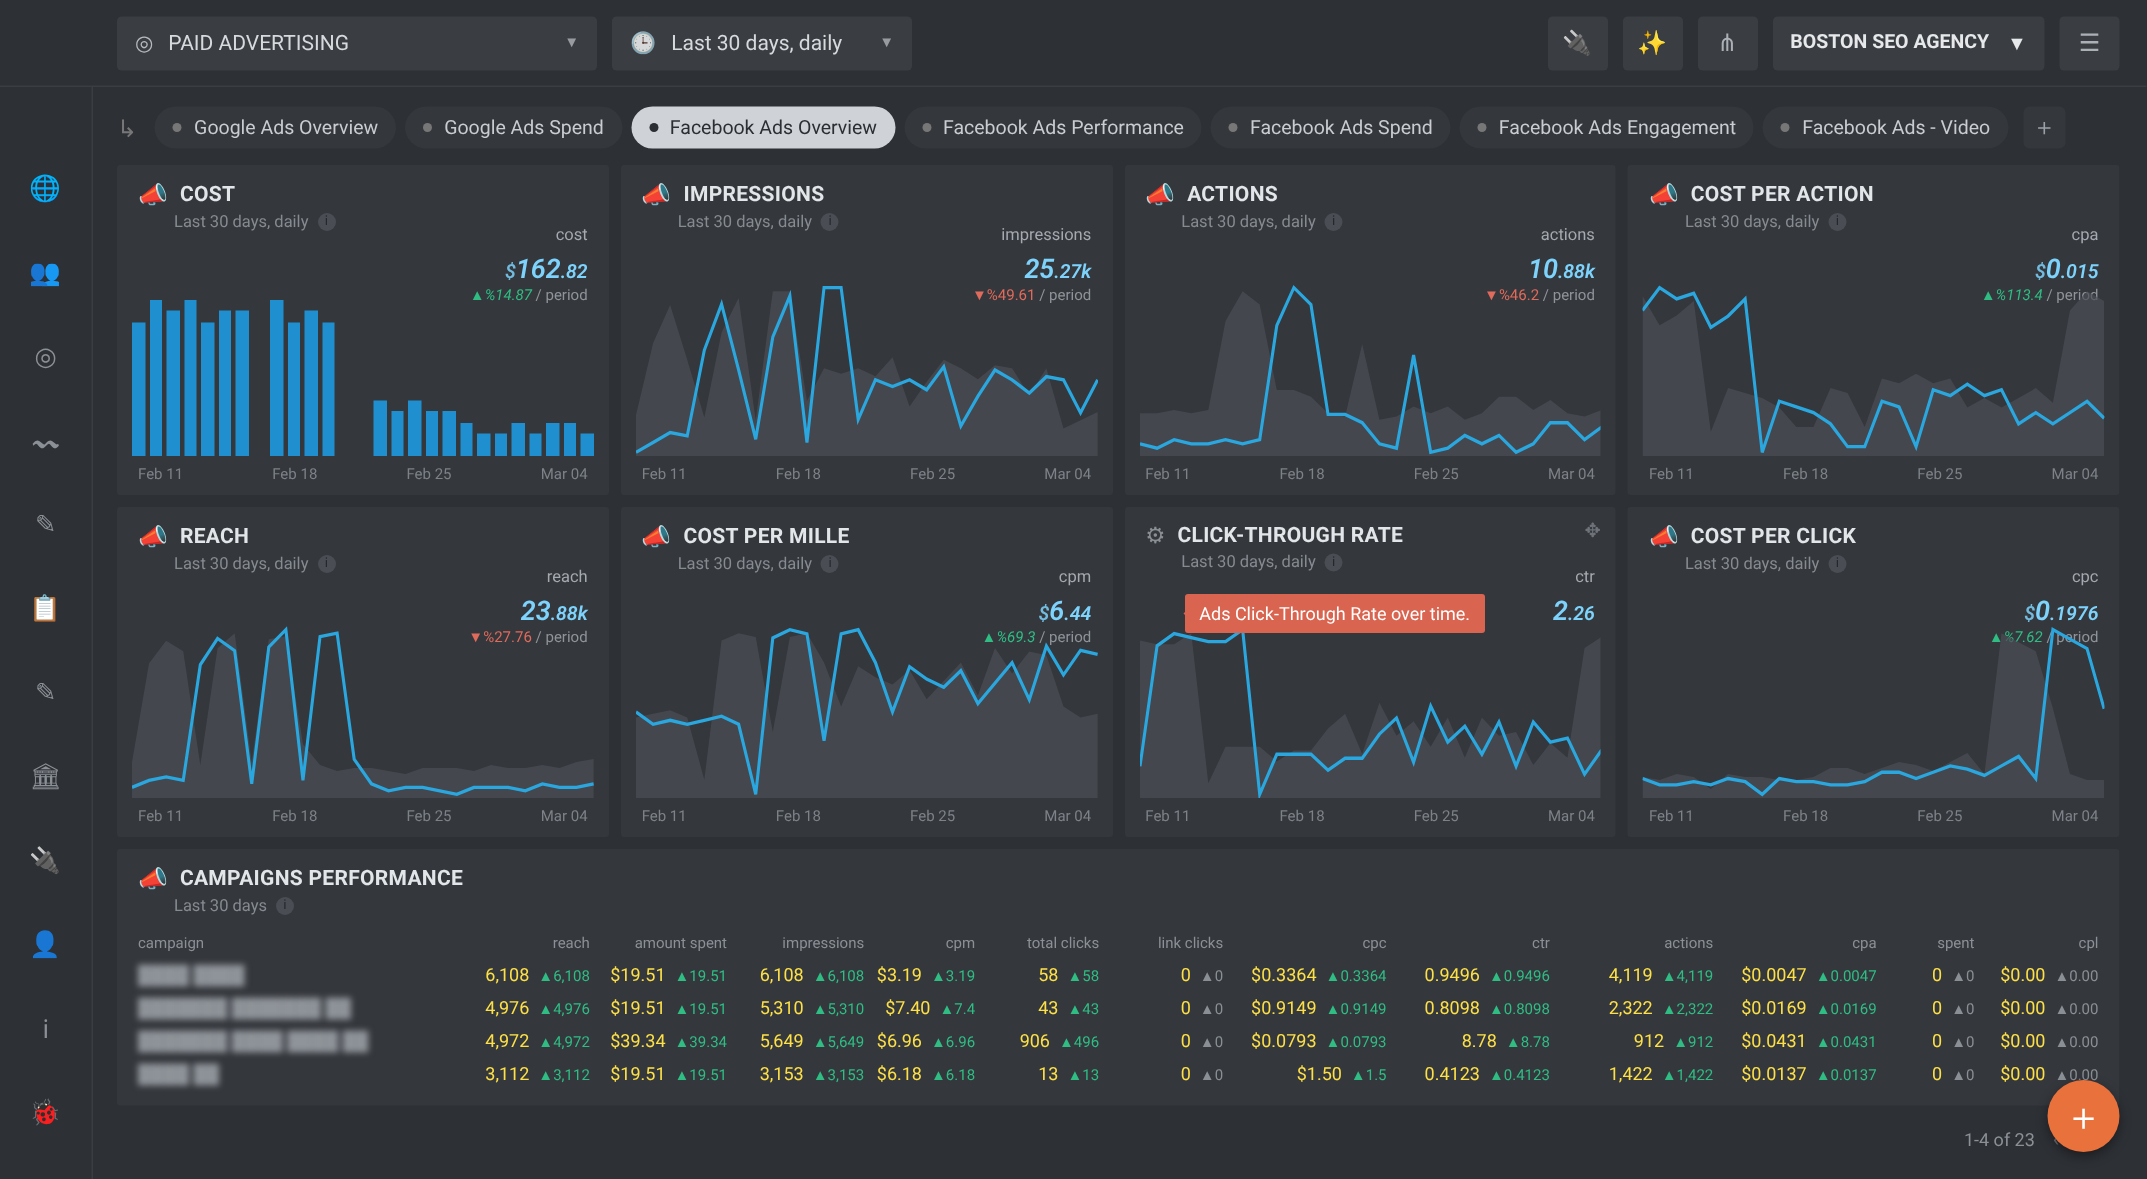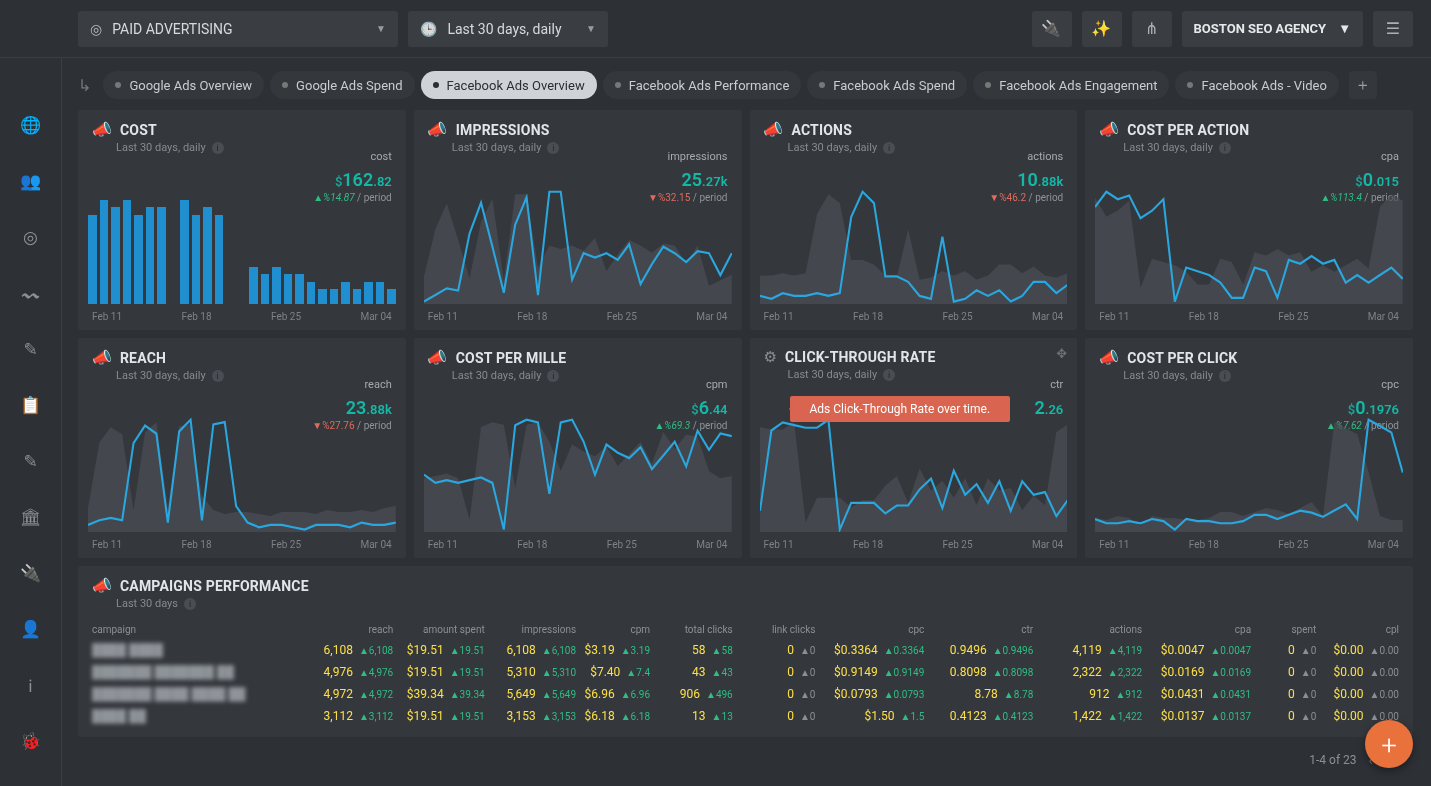--- a/index.html
+++ b/index.html
@@ -37,7 +37,7 @@
   .c-sub .info { width:12px; height:12px; border-radius:50%; background:#4a4e54; color:#24272b; font-size:9px; display:inline-flex; align-items:center; justify-content:center; }
   .metric { position:absolute; right:14px; top:40px; text-align:right; }
   .metric .label { font-size:11px; color:#a5aab0; }
-  .metric .big { font-size:18px; color:#14b8a6; font-weight:600; margin-top:6px; }
+  .metric .big { font-size:18px; color:#7dd3fc; font-weight:600; margin-top:6px;font-style:italic; }
   .metric .big .pre { font-size:13px; opacity:.85; }
   .metric .big .dec { font-size:13px; }
   .metric .delta { font-size:10px; color:#8f949a; margin-top:2px; }

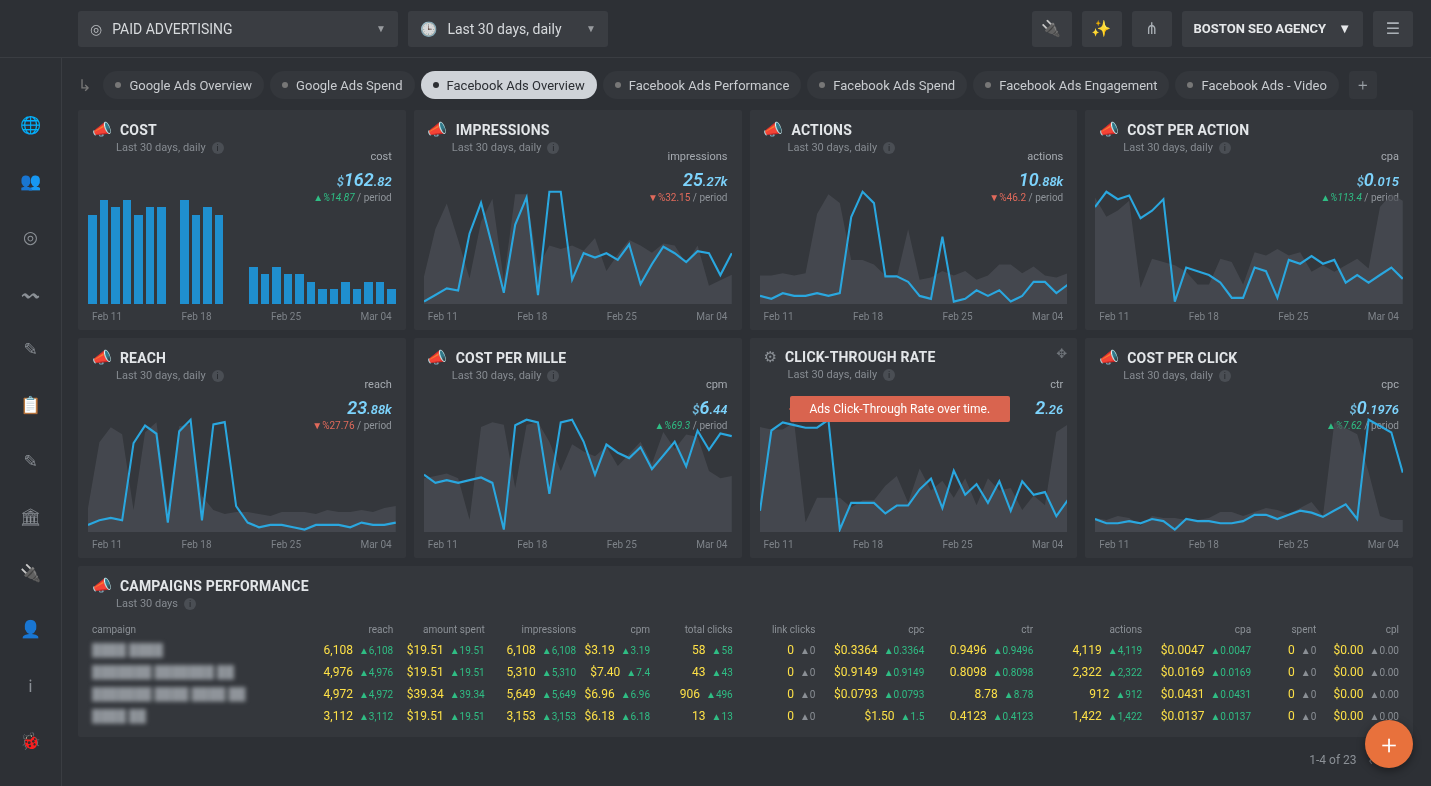--- a/index.html
+++ b/index.html
@@ -204,7 +204,7 @@
         <div class="metric">
           <div class="label">impressions</div>
           <div class="big"><span class="pre"></span>25<span class="dec">.27k</span></div>
-          <div class="delta"><span class="down">▼%32.15</span> / period</div>
+          <div class="delta"><span class="down">▼%49.61</span> / period</div>
         </div>
         <div class="spark">
           <svg class="line" viewBox="0 0 300 110" preserveAspectRatio="none">

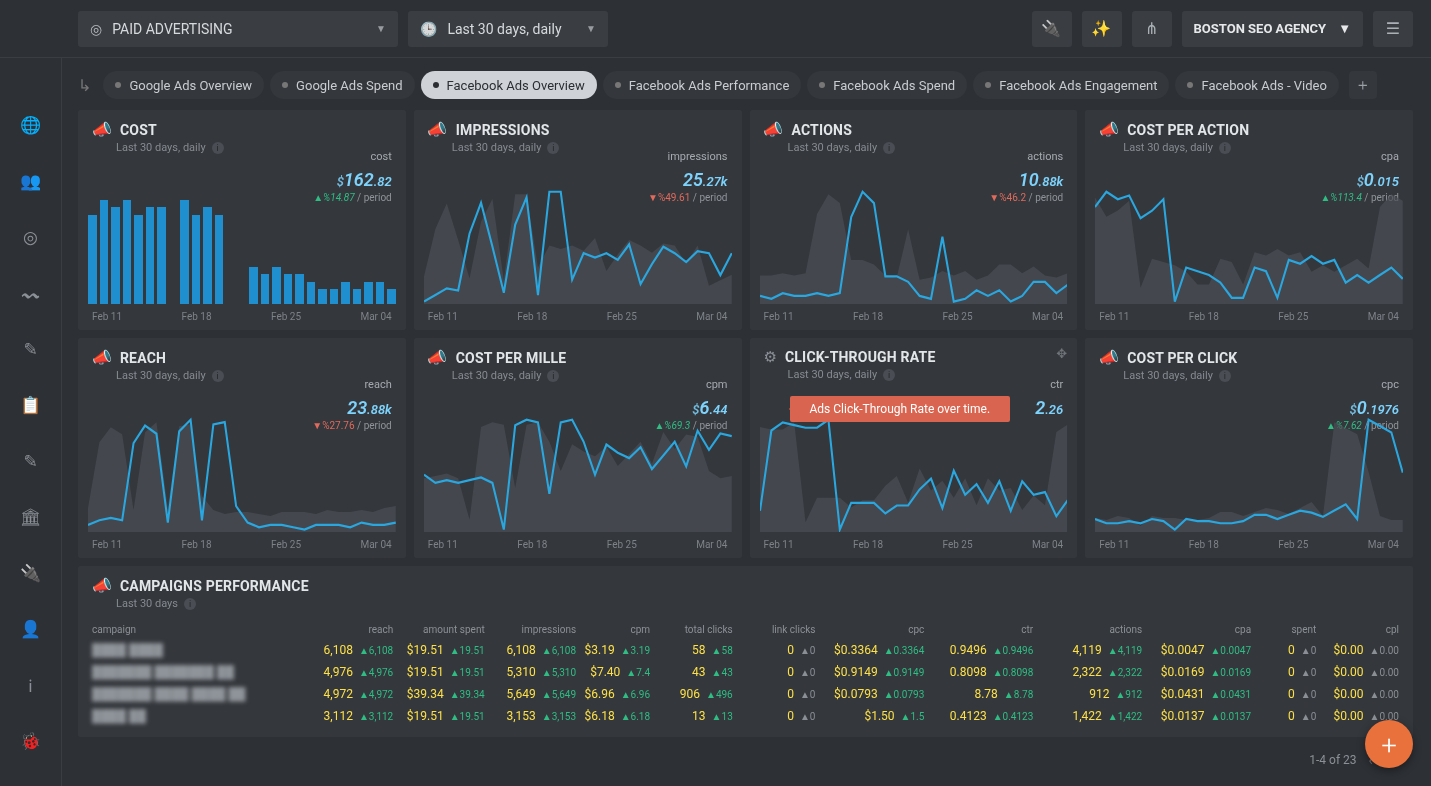--- a/index.html
+++ b/index.html
@@ -51,7 +51,7 @@
   .bars { position:absolute; left:10px; right:10px; bottom:26px; top:90px; display:flex; align-items:flex-end; gap:3px; }
   .bars .bar { flex:1; background:#1f8fcf; }
   
-  .tooltip { position:absolute; left:40px; top:58px; background:#d9644f; color:#fff; font-size:12px; padding:6px 20px; border-radius:2px; z-index:5; }
+  .tooltip { position:absolute; left:40px; top:58px; background:#d9644f; color:#fff; font-size:12px; padding:6px 10px; border-radius:2px; z-index:5; }
   .tooltip::before { content:""; position:absolute; left:-6px; top:50%; margin-top:-5px; border:5px solid transparent; border-right-color:#d9644f; }
   .gear { color:#8a8f95; font-size:15px; }
   .move { position:absolute; right:10px; top:8px; color:#6e7379; font-size:13px; }

